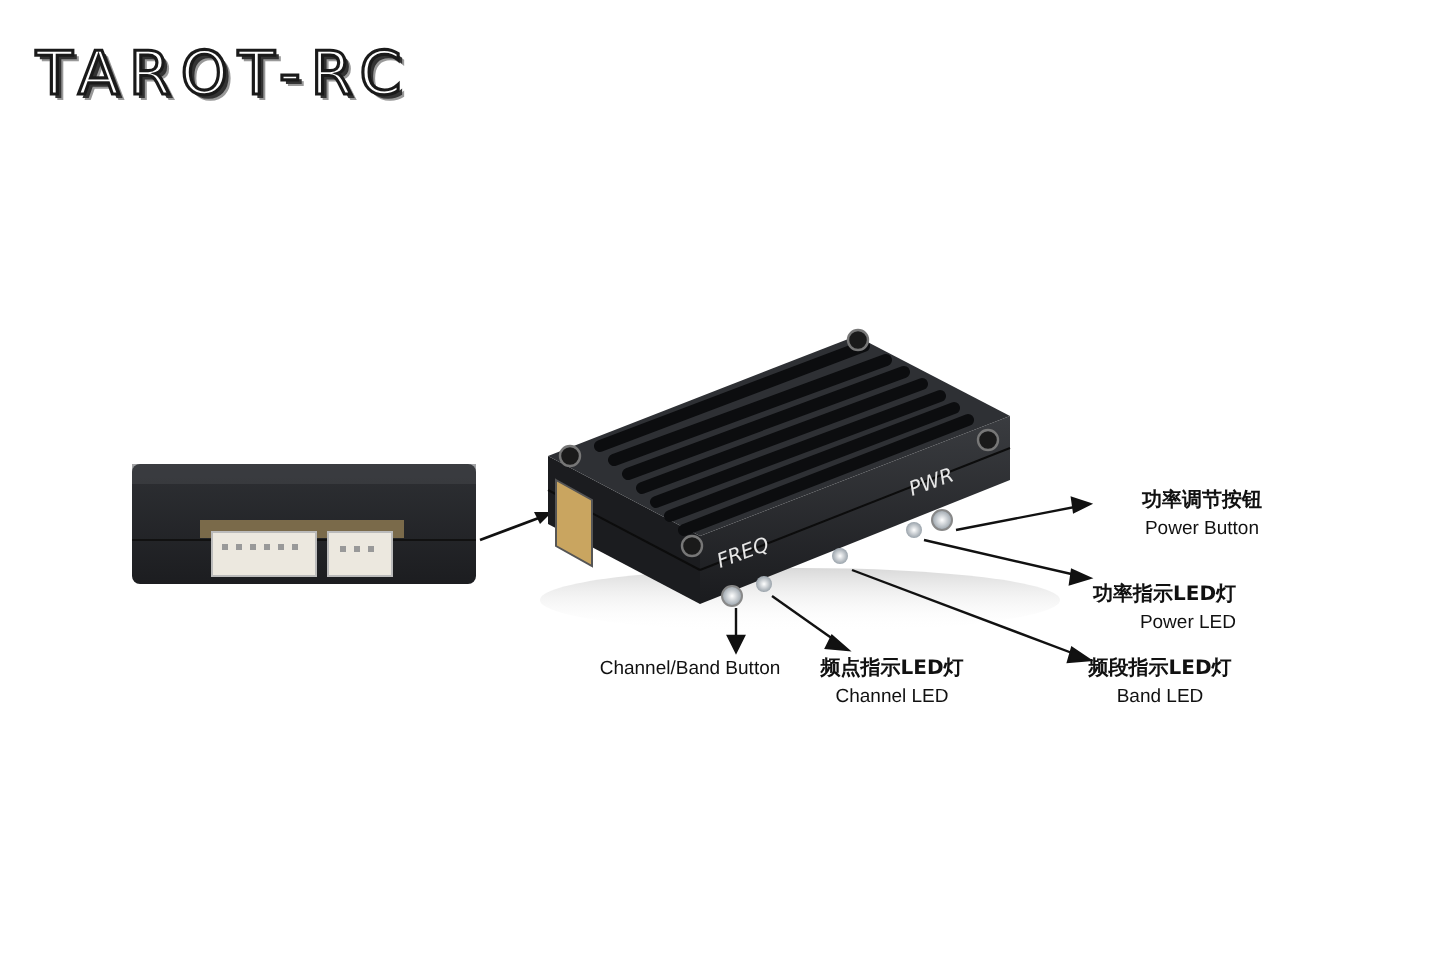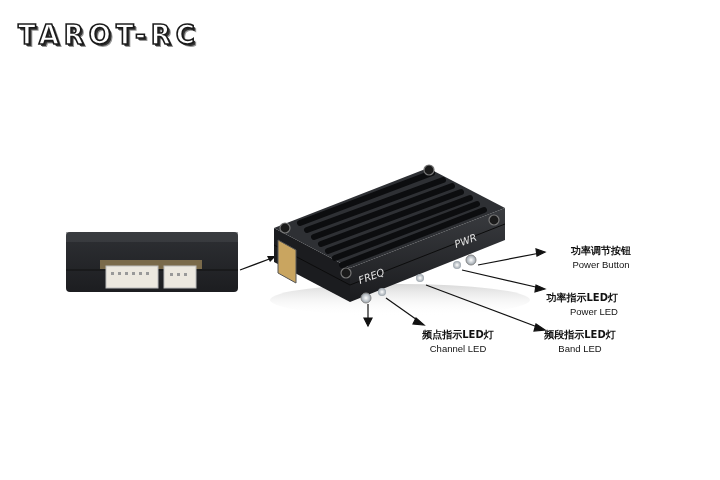--- a/index.html
+++ b/index.html
@@ -4,7 +4,7 @@
 <style>
   html, body { margin:0; padding:0; }
   body { width:720px; height:480px; background:#ffffff; position:relative; overflow:hidden; font-family:"DejaVu Sans", sans-serif; }
-  .logo { position:absolute; left:18px; top:20px; font-family:"DejaVu Sans", sans-serif; font-weight:bold; font-size:26px; letter-spacing:5px; color:#ffffff;
+  .logo { position:absolute; left:18px; top:20px; font-family:"DejaVu Sans", sans-serif; font-weight:normal; font-size:30px; letter-spacing:5px; color:#ffffff;
     -webkit-text-stroke:1.6px #1a1a1a; text-shadow:2px 2px 0 #333, 3px 3px 0 #999; }
   .label { position:absolute; text-align:center; color:#111; line-height:14px; }
   .label .zh { font-size:10px; font-weight:bold; display:block; white-space:nowrap; }

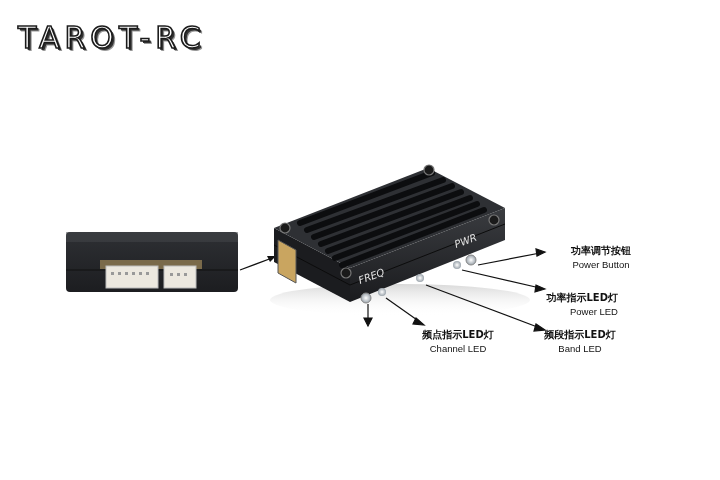--- a/index.html
+++ b/index.html
@@ -127,6 +127,7 @@
   <span class="en">Power LED</span>
 </div>
 <div class="label" style="left:290px; top:328px; width:110px;">
+  <span class="en">Channel/Band Button</span>
 </div>
 <div class="label" style="left:418px; top:328px; width:80px;">
   <span class="zh">频点指示LED灯</span>

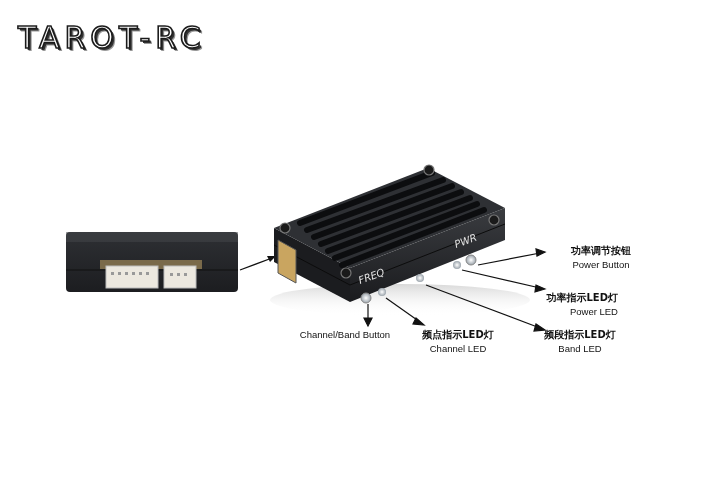--- a/index.html
+++ b/index.html
@@ -129,7 +129,7 @@
 <div class="label" style="left:290px; top:328px; width:110px;">
   <span class="en">Channel/Band Button</span>
 </div>
-<div class="label" style="left:418px; top:328px; width:80px;">
+<div class="label" style="left:406px; top:328px; width:80px;">
   <span class="zh">频点指示LED灯</span>
   <span class="en">Channel LED</span>
 </div>

